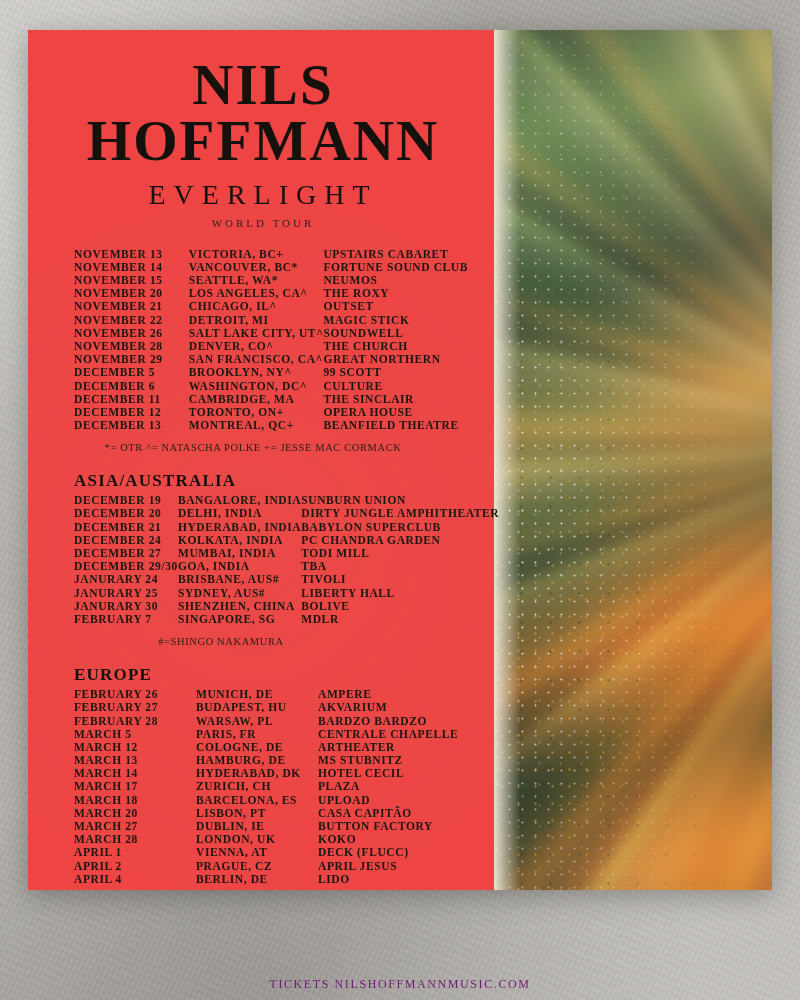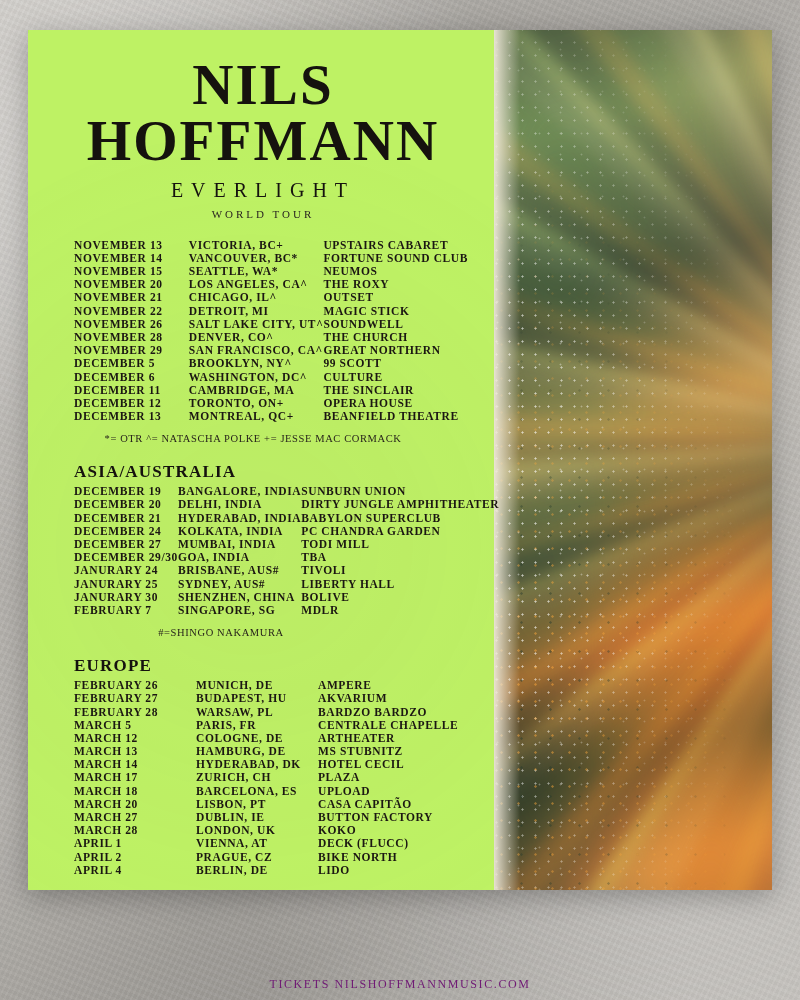--- a/index.html
+++ b/index.html
@@ -42,7 +42,7 @@
     top: 30px;
     width: 744px;
     height: 860px;
-    background: #bef264;
+    background: #ef4444;
     box-shadow: 0 6px 26px rgba(0,0,0,0.28);
     overflow: hidden;
   }

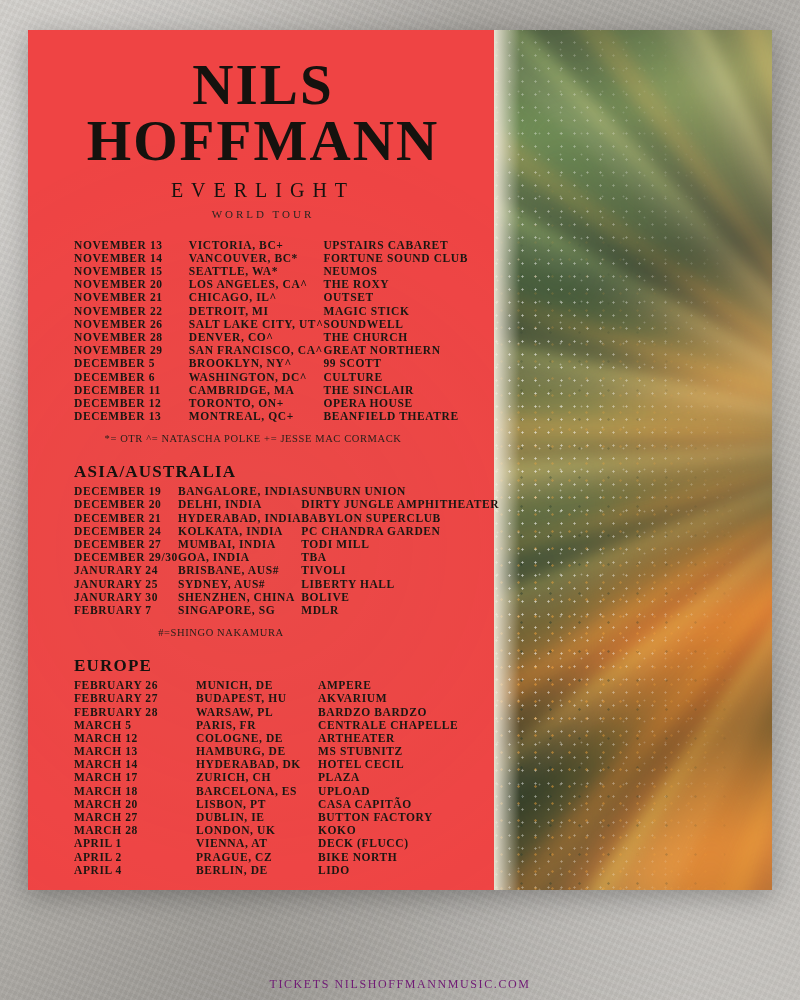--- a/index.html
+++ b/index.html
@@ -146,7 +146,7 @@
   .headline .l2 { font-size: 56px; margin-top: 4px; }
   .headline .sub {
     margin-top: 12px;
-    font-size: 20px;
+    font-size: 28px;
     letter-spacing: 8px;
     color: #15120e;
     font-family: "Liberation Serif", serif;

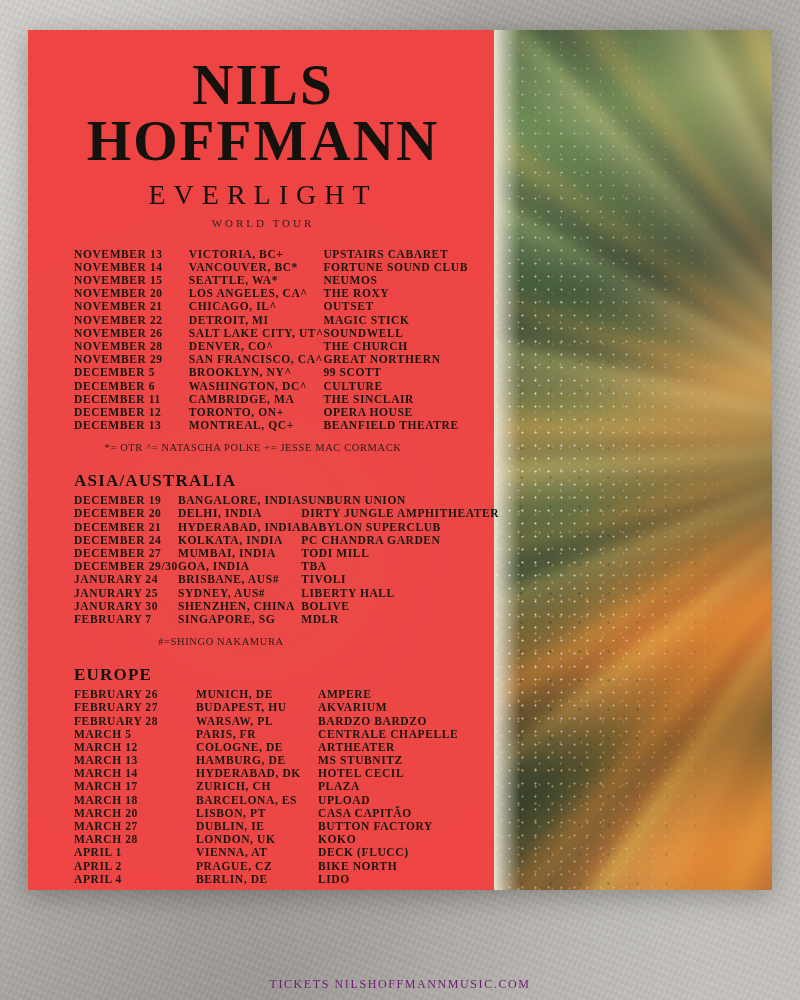--- a/index.html
+++ b/index.html
@@ -444,7 +444,7 @@
           <tr>
               <td class="date">APRIL 2</td>
               <td class="city">PRAGUE, CZ</td>
-              <td class="venue">BIKE NORTH</td>
+              <td class="venue">APRIL JESUS</td>
             </tr>
           <tr>
               <td class="date">APRIL 4</td>

